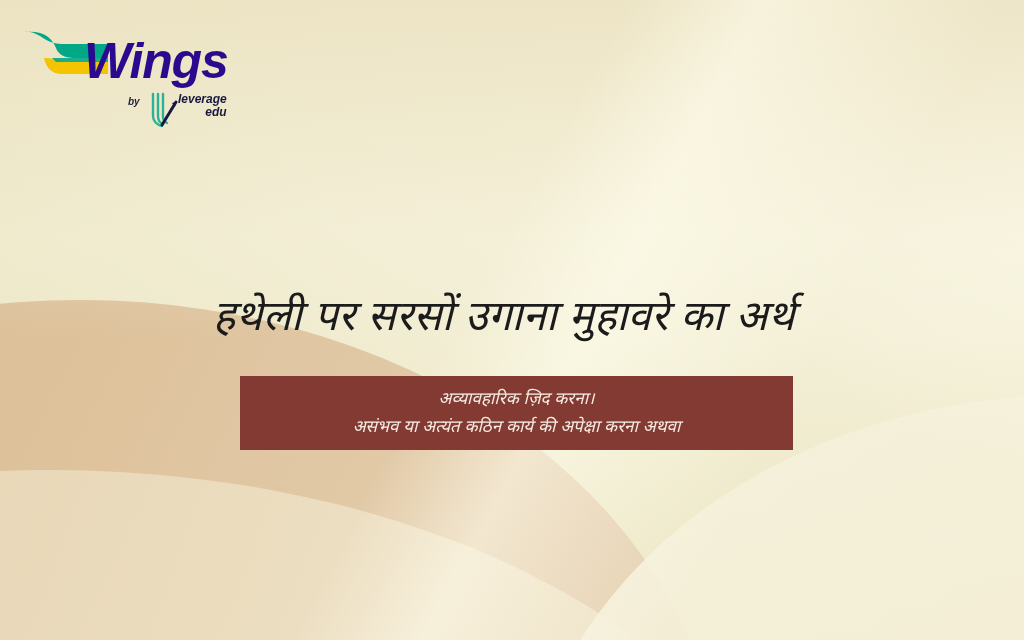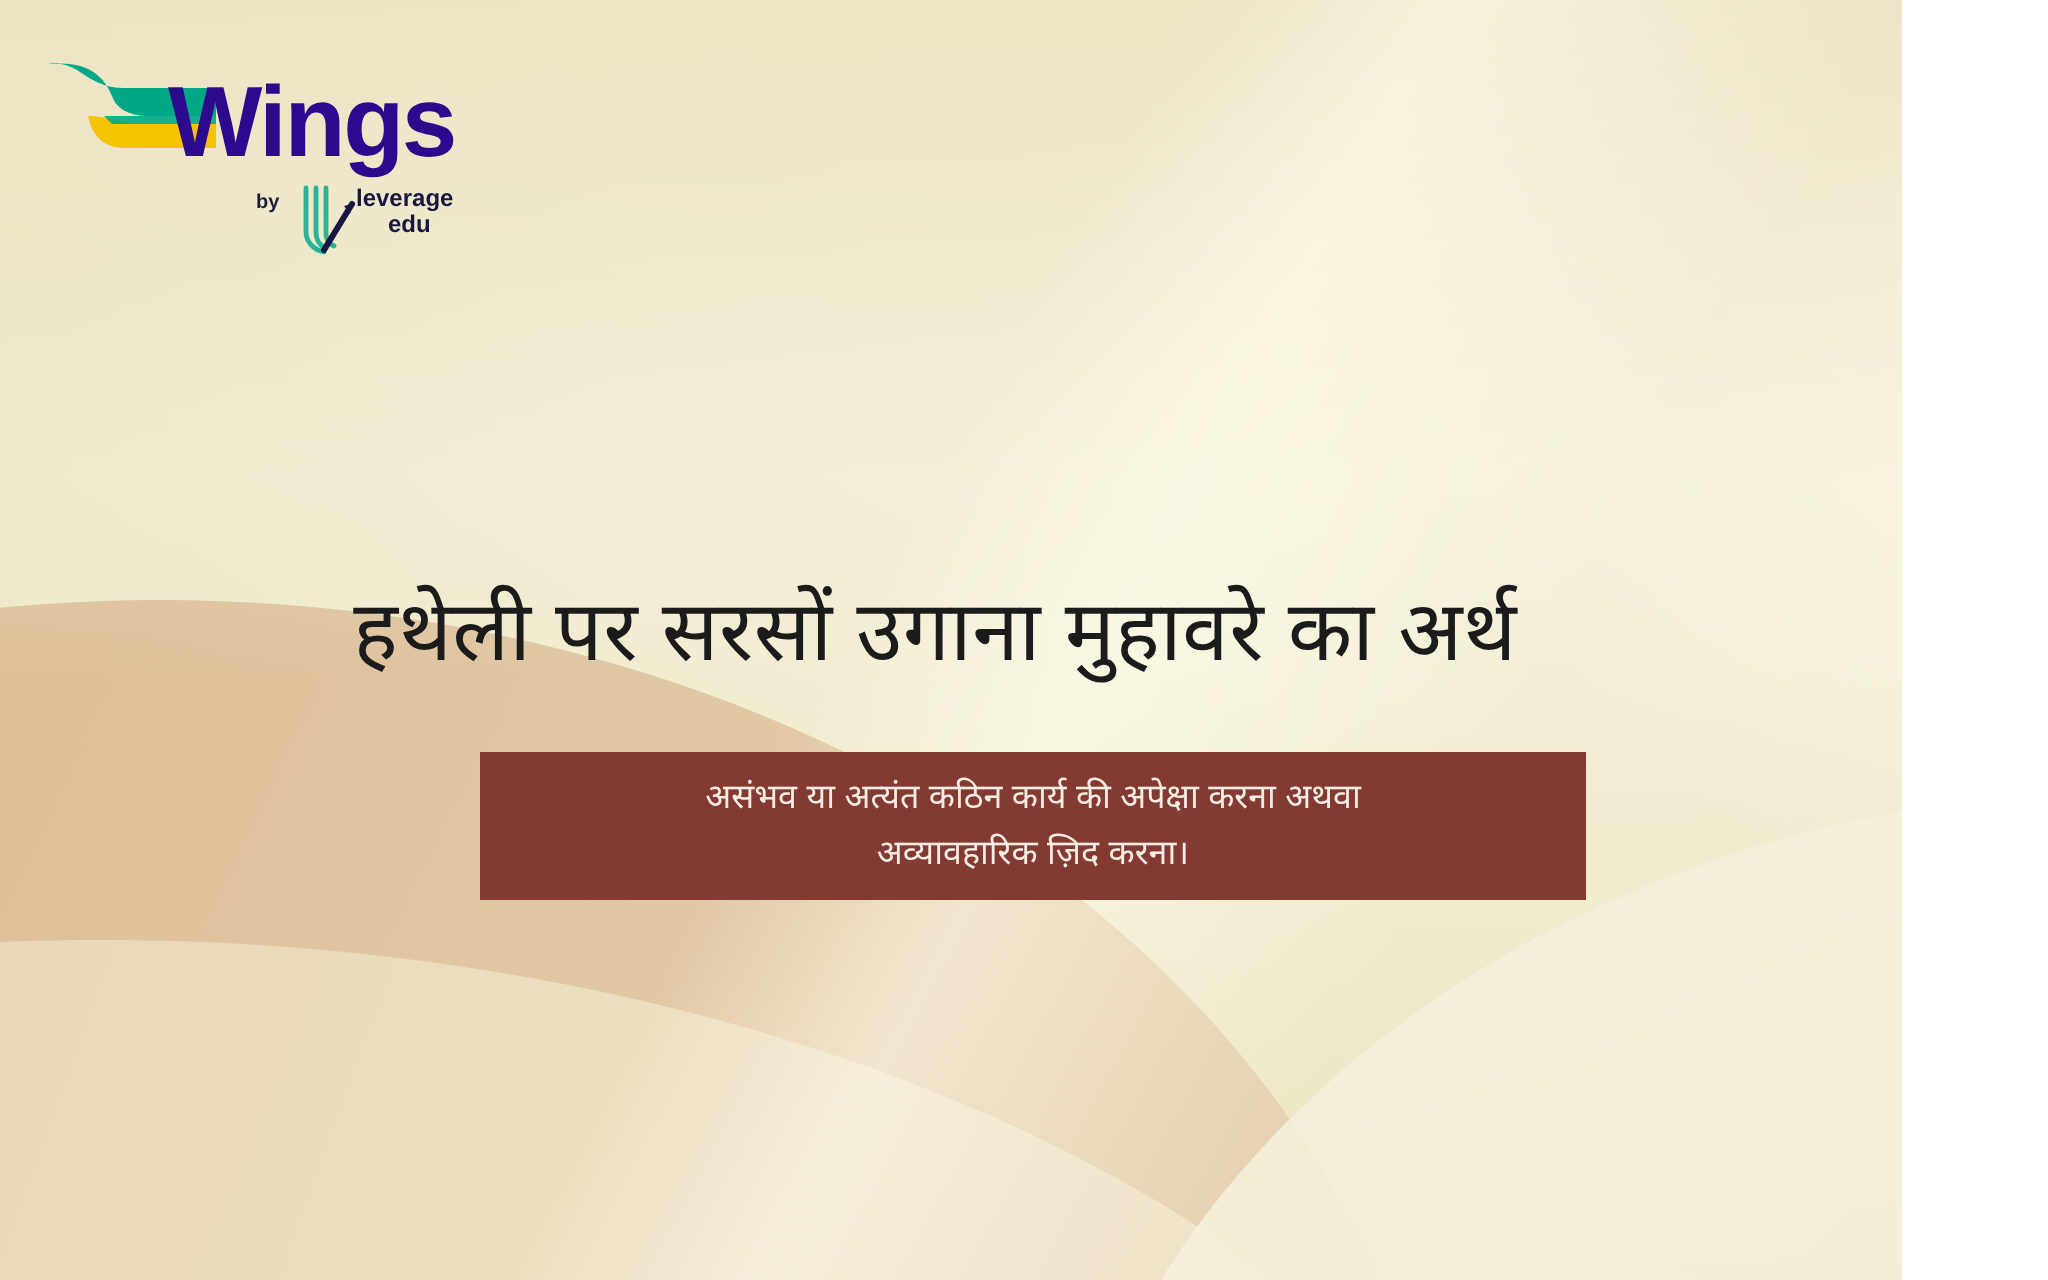--- a/index.html
+++ b/index.html
@@ -9,11 +9,12 @@
   }
   .canvas {
     position: relative;
-    width: 951px;
+    width: 1024px;
     height: 640px;
     overflow: hidden;
     font-family: "Liberation Sans", "DejaVu Sans", sans-serif;
     background: #f2eed3;
+    font-style: italic;
   }
 
   

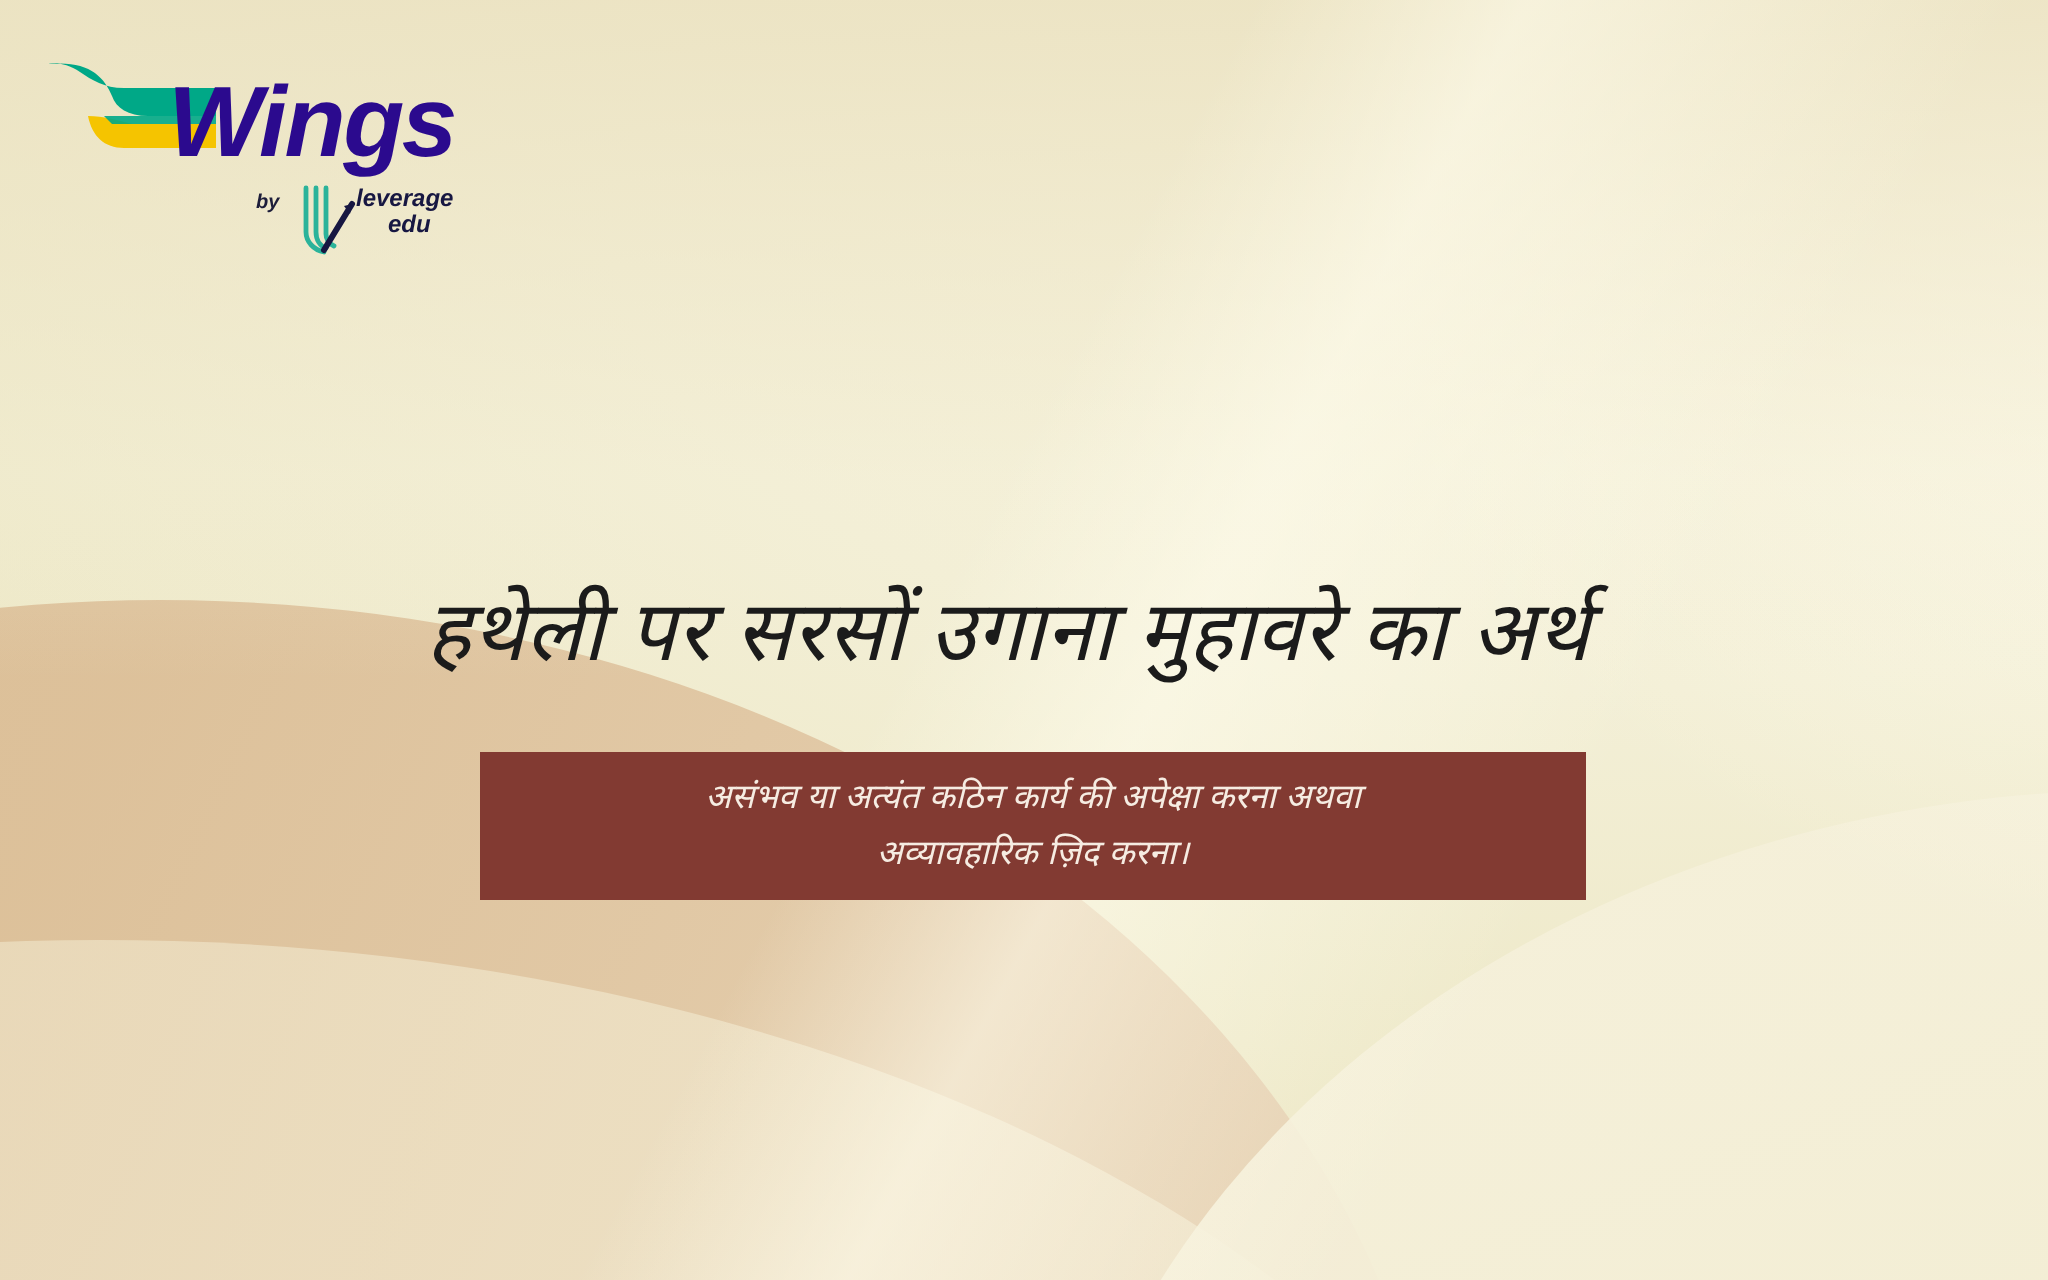--- a/index.html
+++ b/index.html
@@ -140,6 +140,7 @@
   .logo-le-text .le-edu {
     display: block;
     margin-left: 16px;
+    text-align: right;
   }
 
   

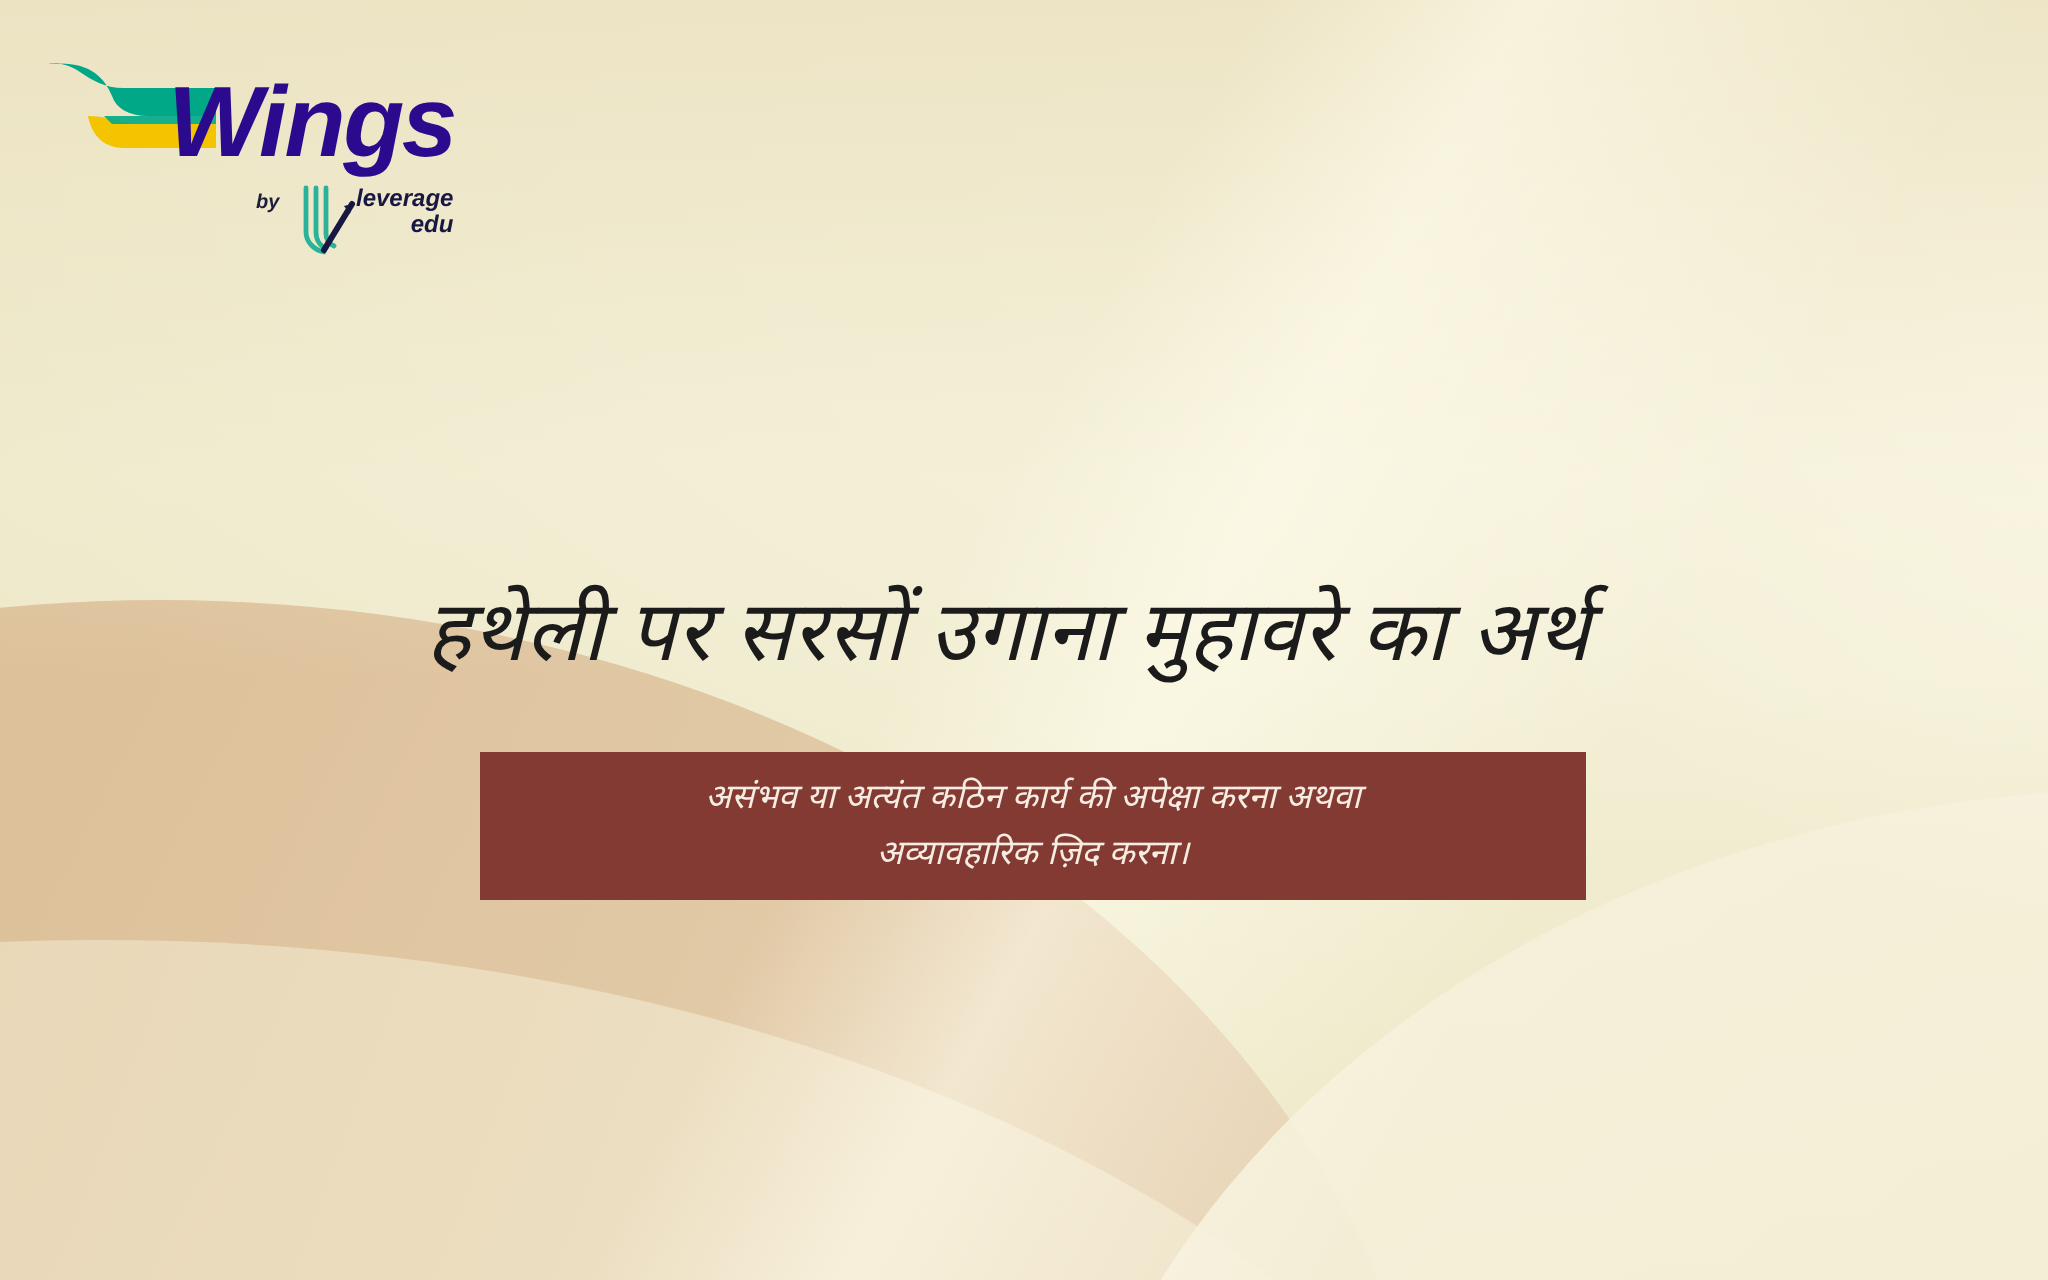--- a/index.html
+++ b/index.html
@@ -232,8 +232,8 @@
 
   <div class="meaning-box">
     <div class="meaning-text">
+      <span class="ln">अव्यावहारिक ज़िद करना।</span>
       <span class="ln">असंभव या अत्यंत कठिन कार्य की अपेक्षा करना अथवा</span>
-      <span class="ln">अव्यावहारिक ज़िद करना।</span>
     </div>
   </div>
 

